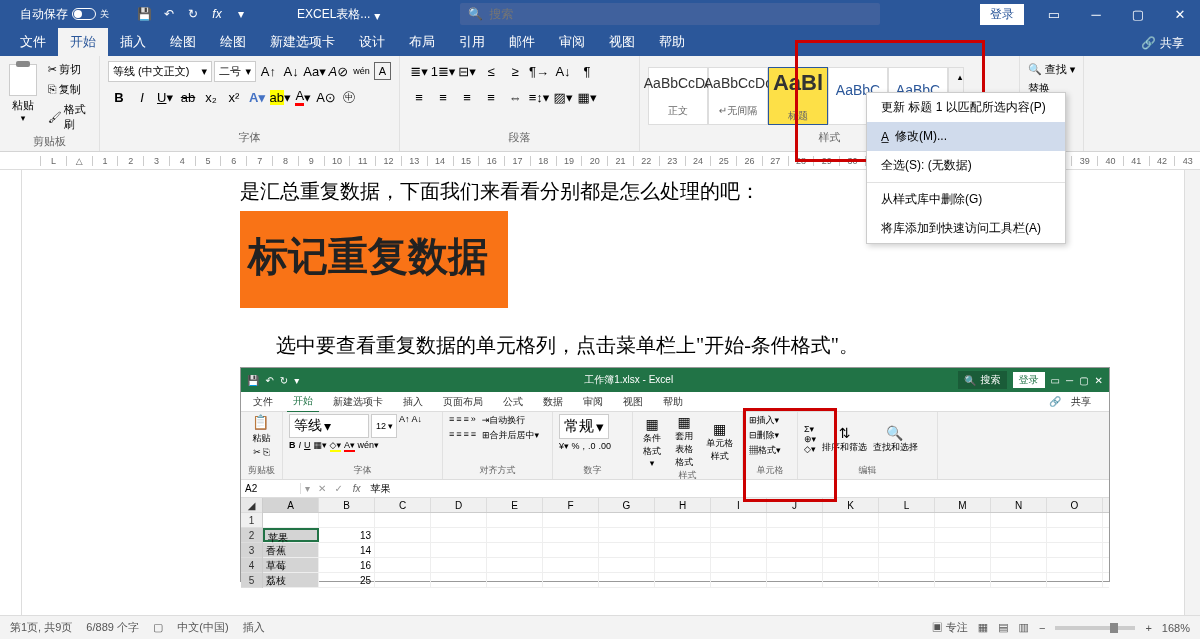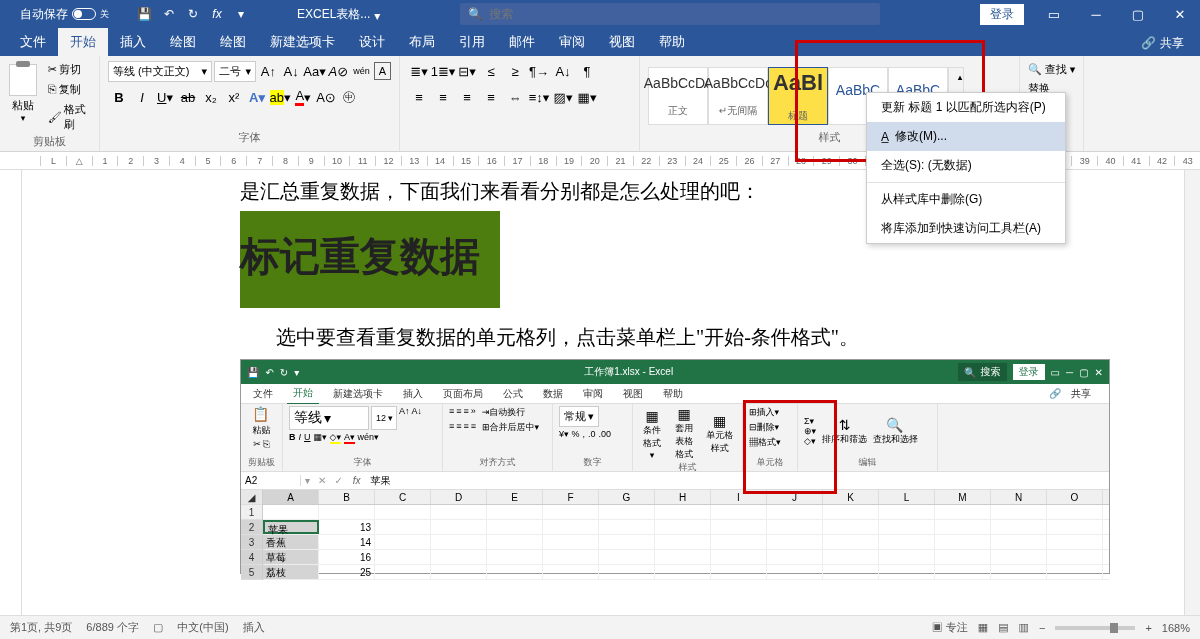--- a/index.html
+++ b/index.html
@@ -224,6 +224,7 @@
         <div class="btn-icon">▦▾</div>
       </div>
     </div>
+    <div class="group-label">段落</div>
   </div>
 
   <div class="group" style="width:380px">

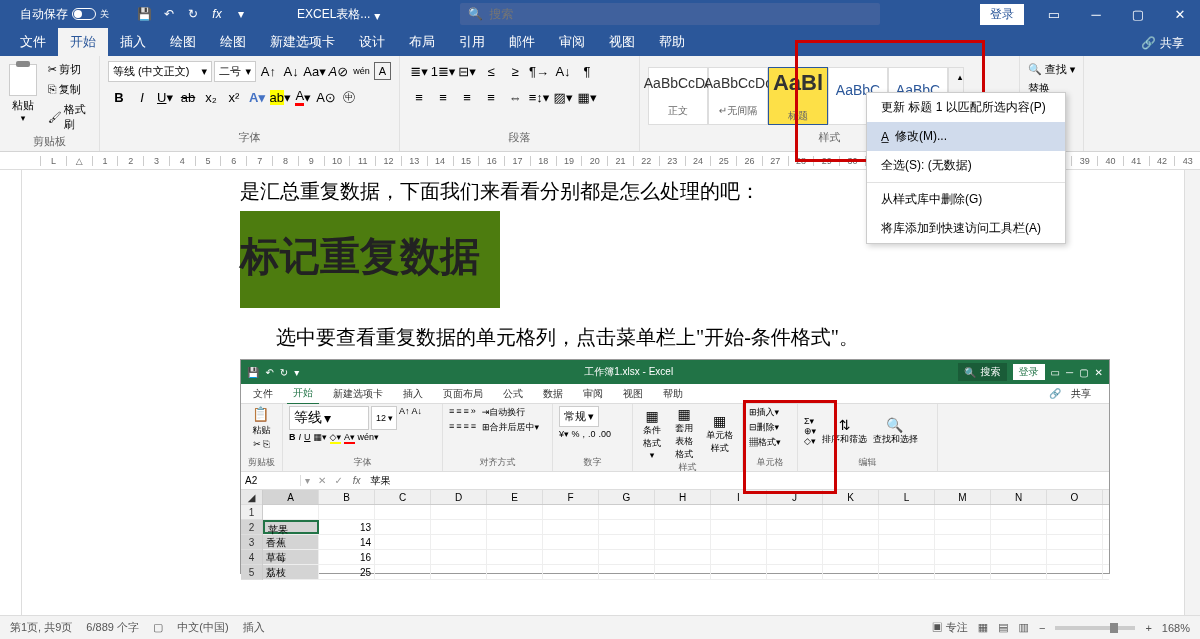--- a/index.html
+++ b/index.html
@@ -50,7 +50,7 @@
 .ruler span{width:26px;text-align:center;border-left:1px solid #ccc;font-size:9px}
 .doc-area{height:420px;background:#fff;overflow:hidden;padding-left:240px;padding-top:8px}
 .body-text{font-size:20px;font-family:SimSun,serif;color:#000;margin-bottom:6px}
-.selected-heading{background:#4d7c0f;display:inline-block;padding:18px 20px 24px 0;margin-bottom:16px}
+.selected-heading{background:#f97316;display:inline-block;padding:18px 20px 24px 8px;margin-bottom:24px}
 .selected-heading span{font-size:40px;font-weight:bold;color:#222;font-family:"Microsoft YaHei"}
 .excel-embed{width:870px;height:215px;border:1px solid #999;margin-top:8px;position:relative;font-size:10px}
 .ex-title{height:24px;background:#217346;display:flex;align-items:center;color:#fff;padding:0 6px;gap:6px}

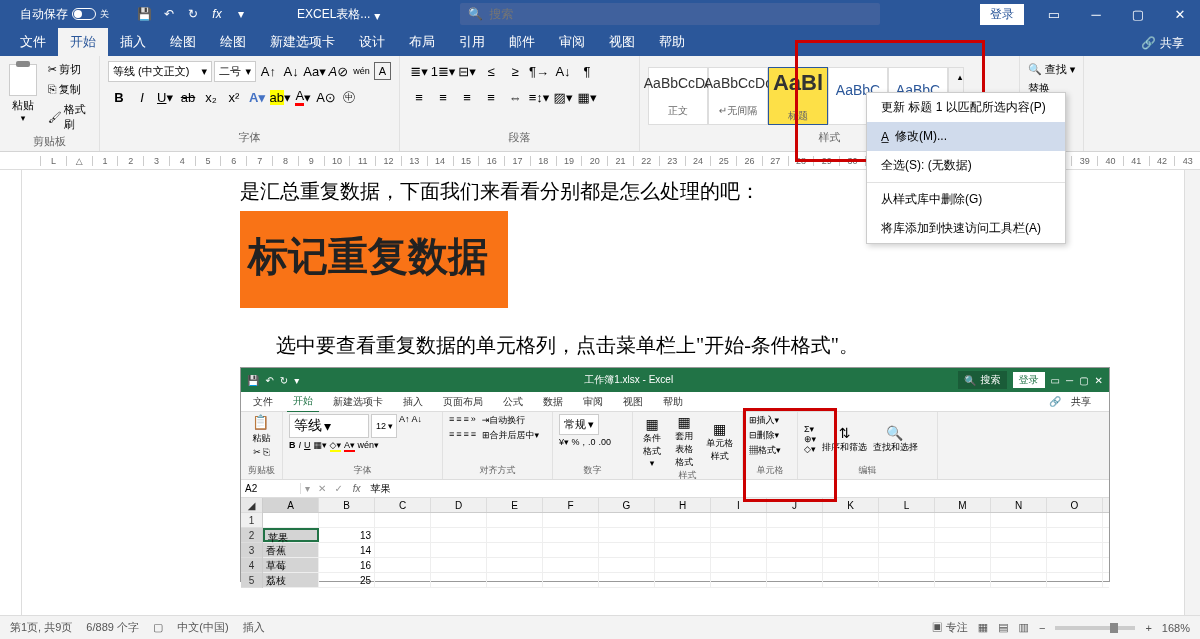--- a/index.html
+++ b/index.html
@@ -425,7 +425,7 @@
       </div>
       <div class="ex-group" style="width:80px">
         <div class="ex-group-content" style="flex-direction:column;gap:2px">
-          <div class="sel" style="font-size:11px"><span>常规</span>▾</div>
+          <div class="sel" style="font-size:15px"><span>常规</span>▾</div>
           <div style="display:flex;gap:3px">
               <span>¥▾</span>
               <span>%</span>

